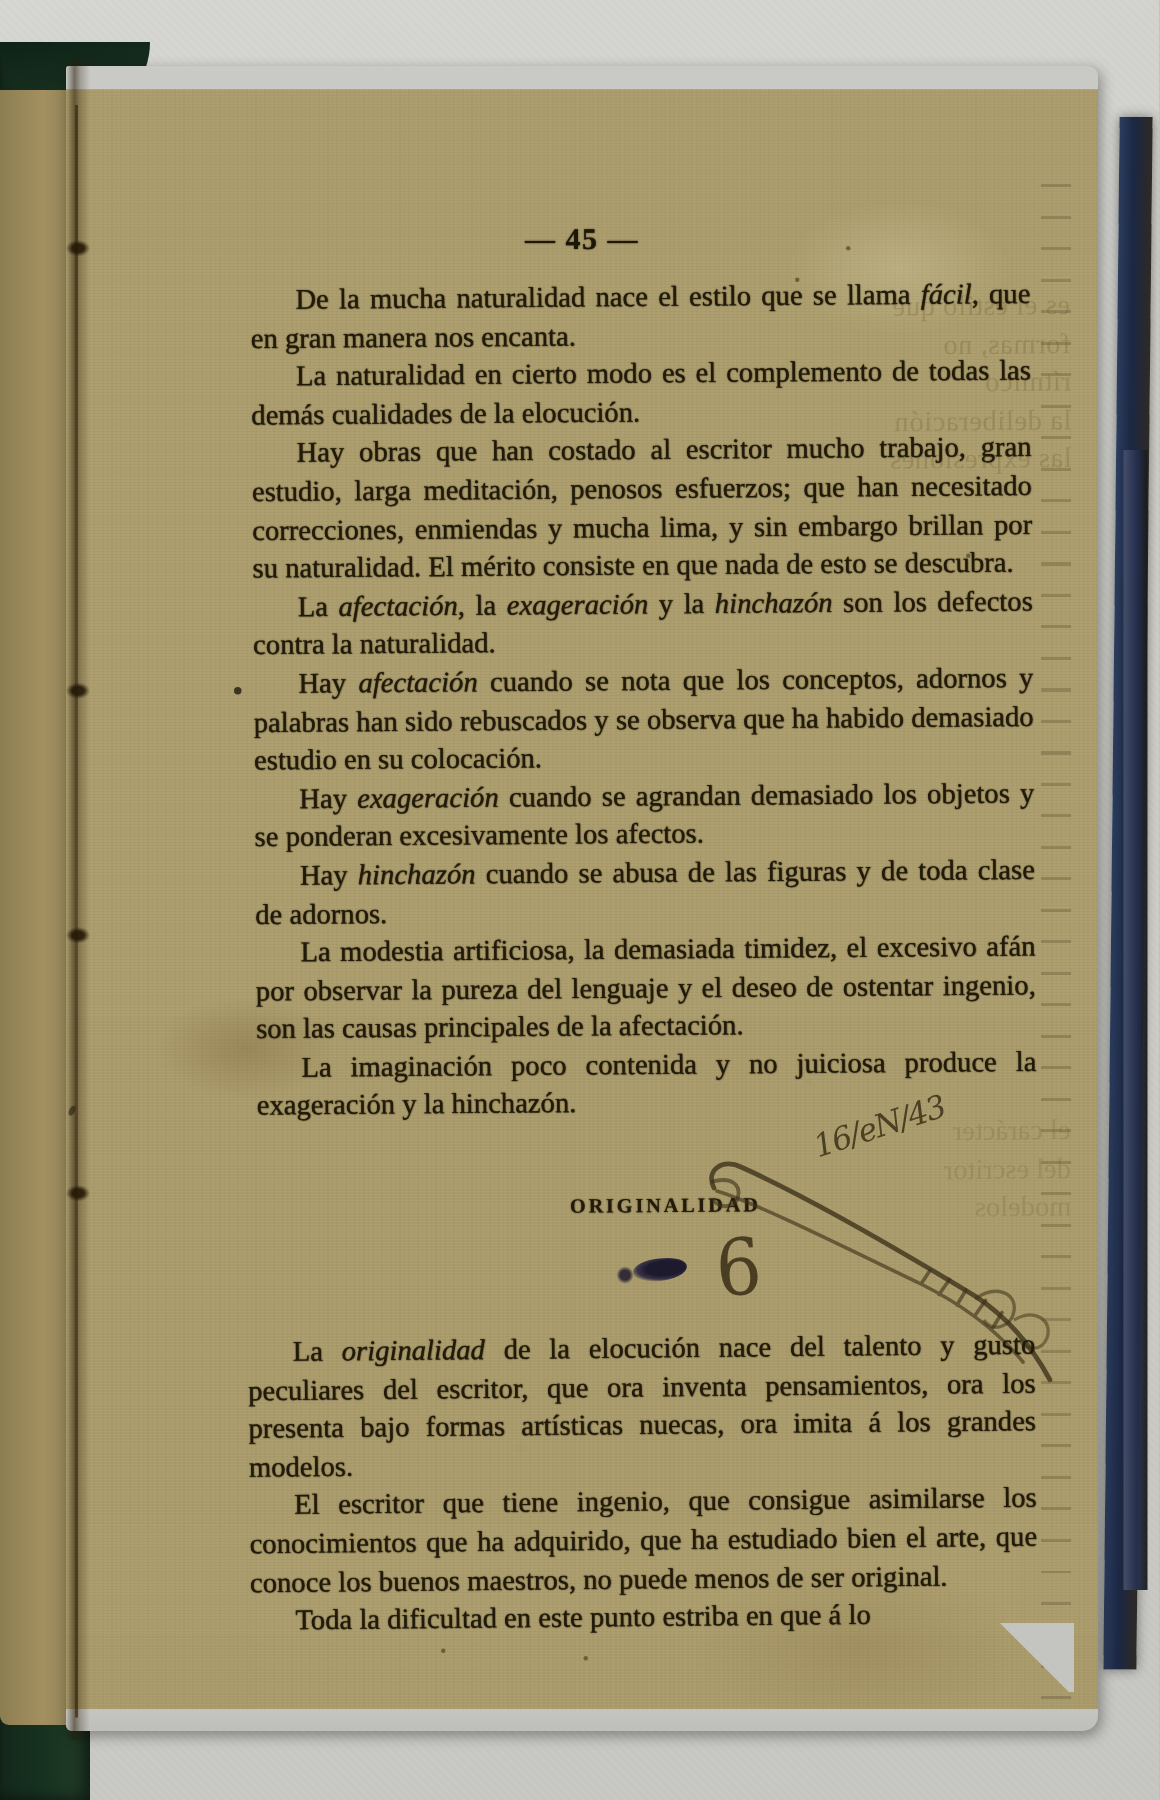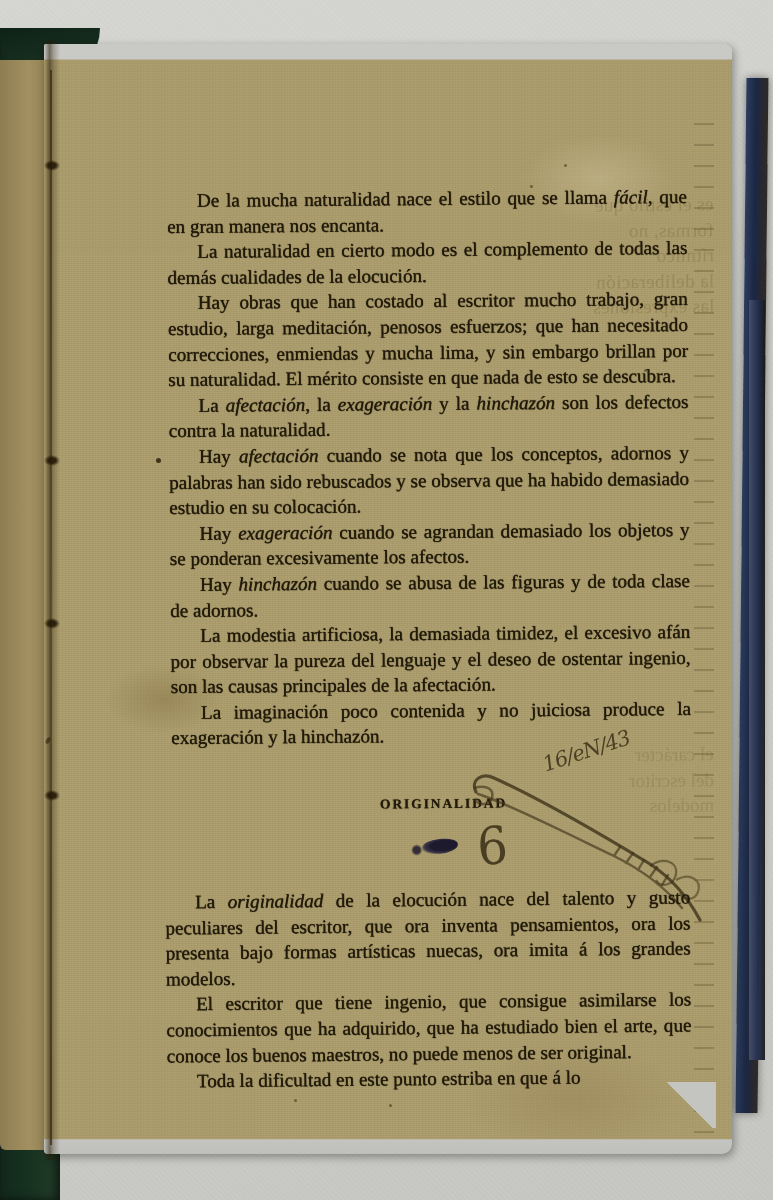--- a/index.html
+++ b/index.html
@@ -300,6 +300,7 @@
 del escritor
 modelos</div>
 
+    <div class="folio">— 45 —</div>
 
     <div class="col">
       <p><span>De la mucha naturalidad nace el estilo que se llama </span><em>fácil</em><span>, que en gran manera nos encanta.</span></p>

